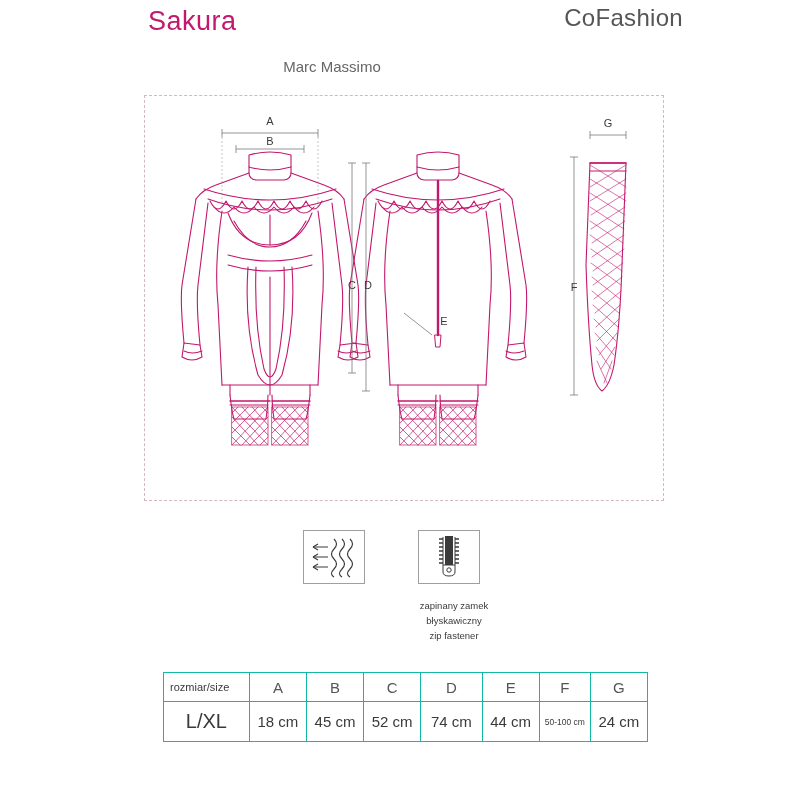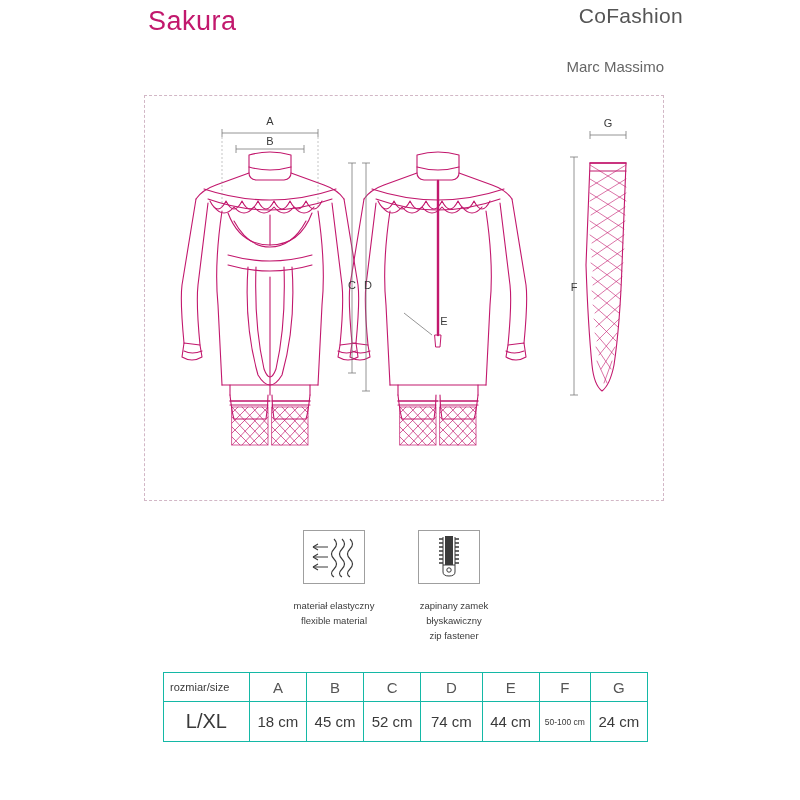--- a/index.html
+++ b/index.html
@@ -37,7 +37,7 @@
     top: 4px;
     width: 683px;
     text-align: right;
-    font-size: 21px;
+    font-size: 24px;
     color: #555555;
     letter-spacing: 0.3px;
   }

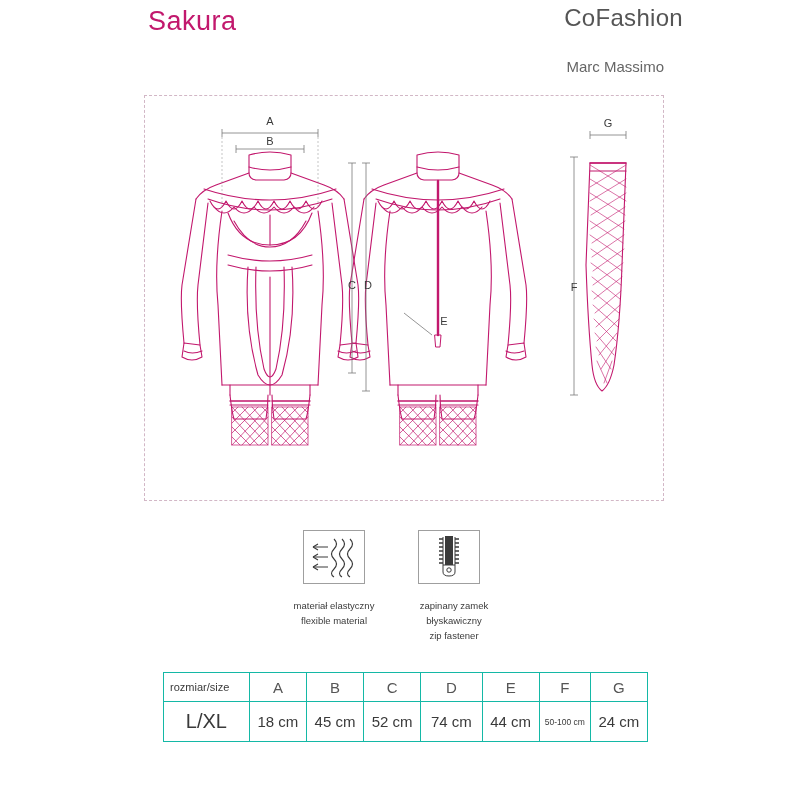--- a/index.html
+++ b/index.html
@@ -46,7 +46,7 @@
     left: 0;
     top: 58px;
     width: 664px;
-    text-align: right;
+    text-align: center;
     font-size: 15px;
     color: #666666;
   }

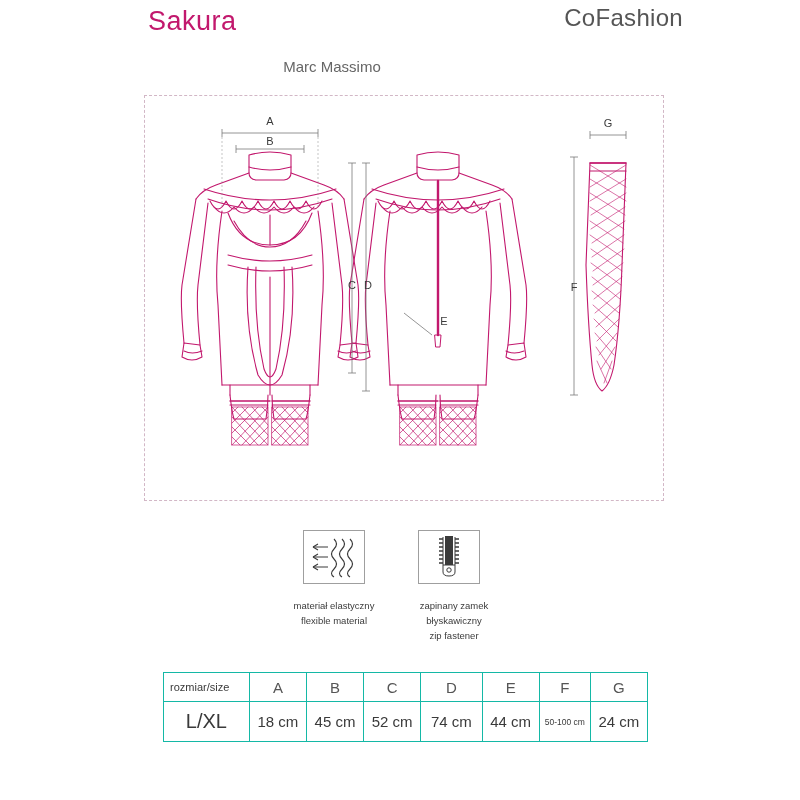--- a/index.html
+++ b/index.html
@@ -314,10 +314,6 @@
     </svg>
   </div>
 
-  <div class="icon-caption" id="cap-elastic">
-    <div>materiał elastyczny</div>
-    <div>flexible material</div>
-  </div>
 
   <div class="icon-caption" id="cap-zip">
     <div>zapinany zamek</div>

